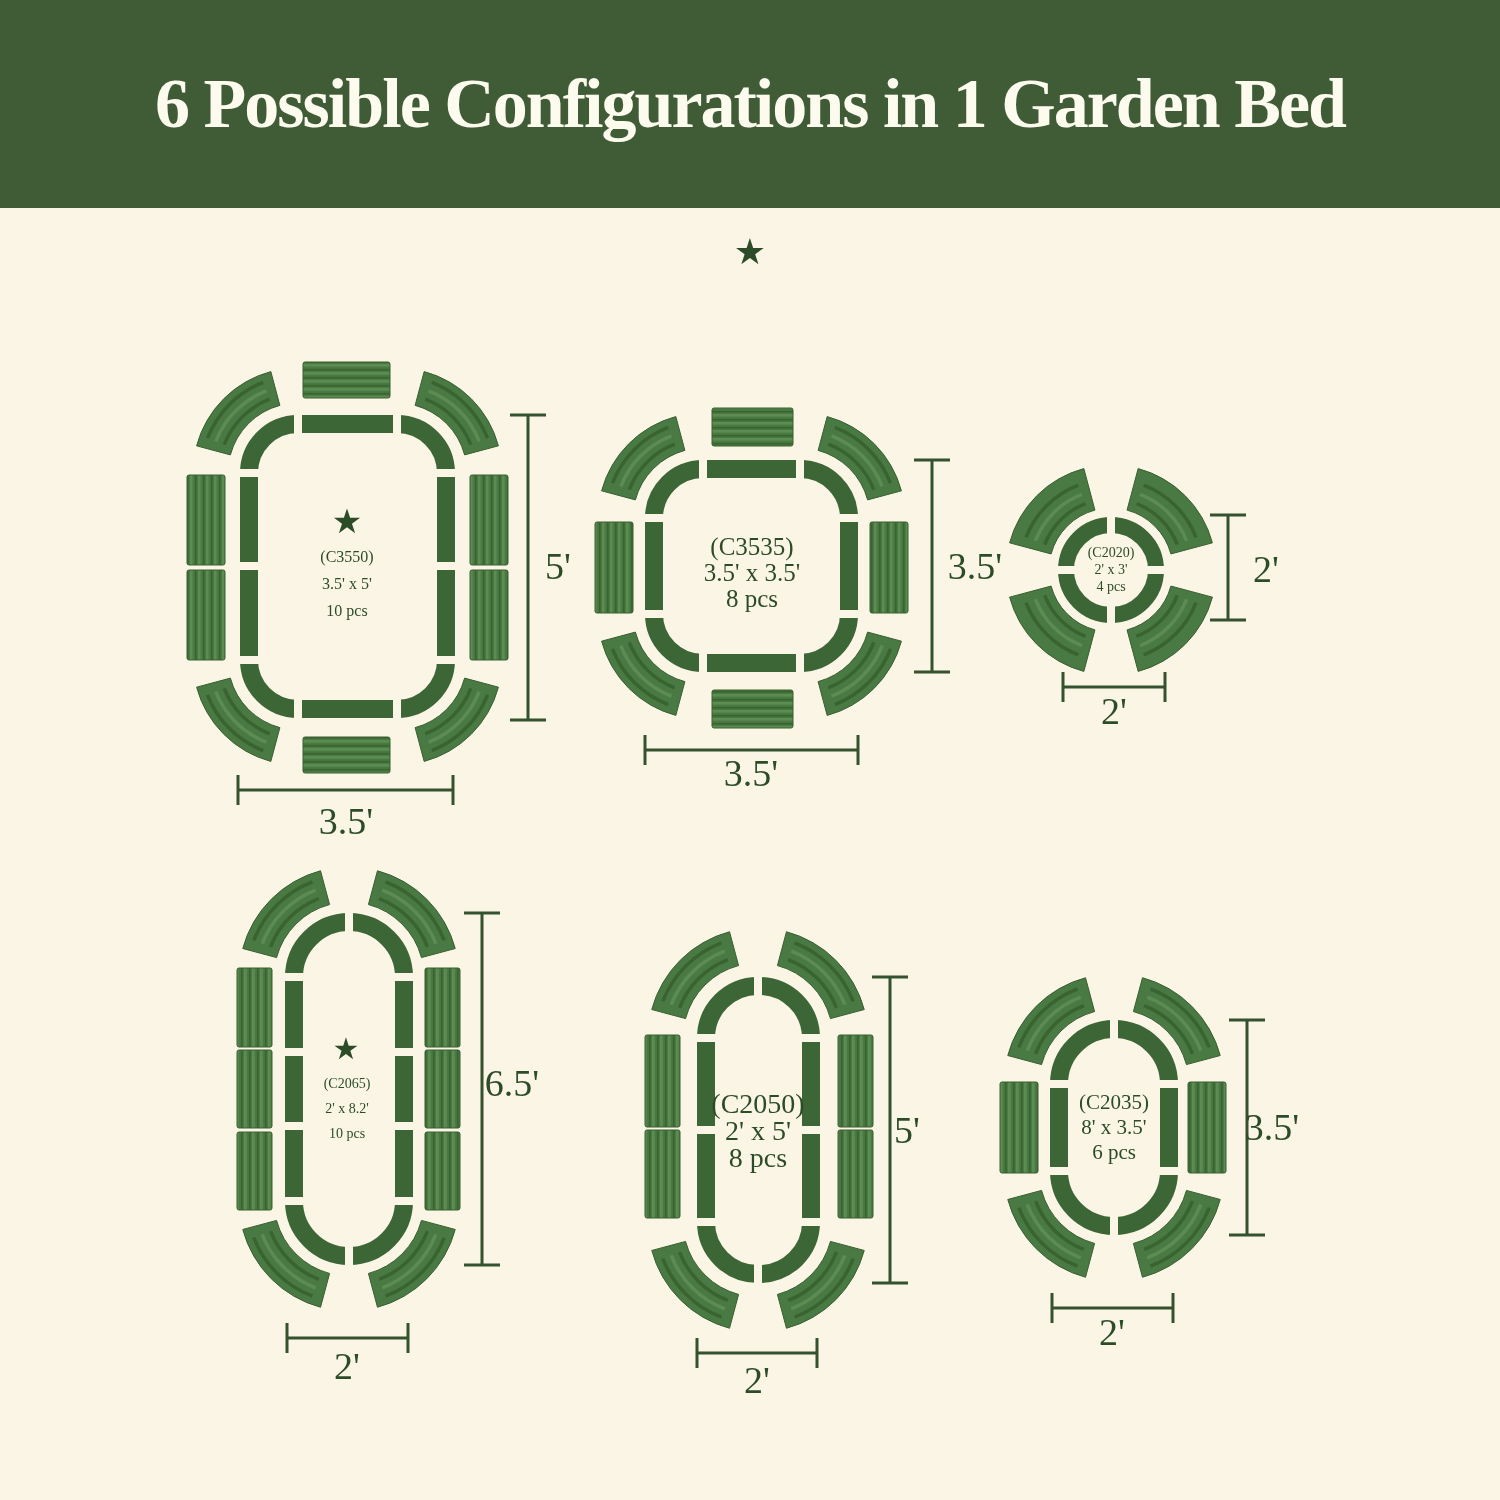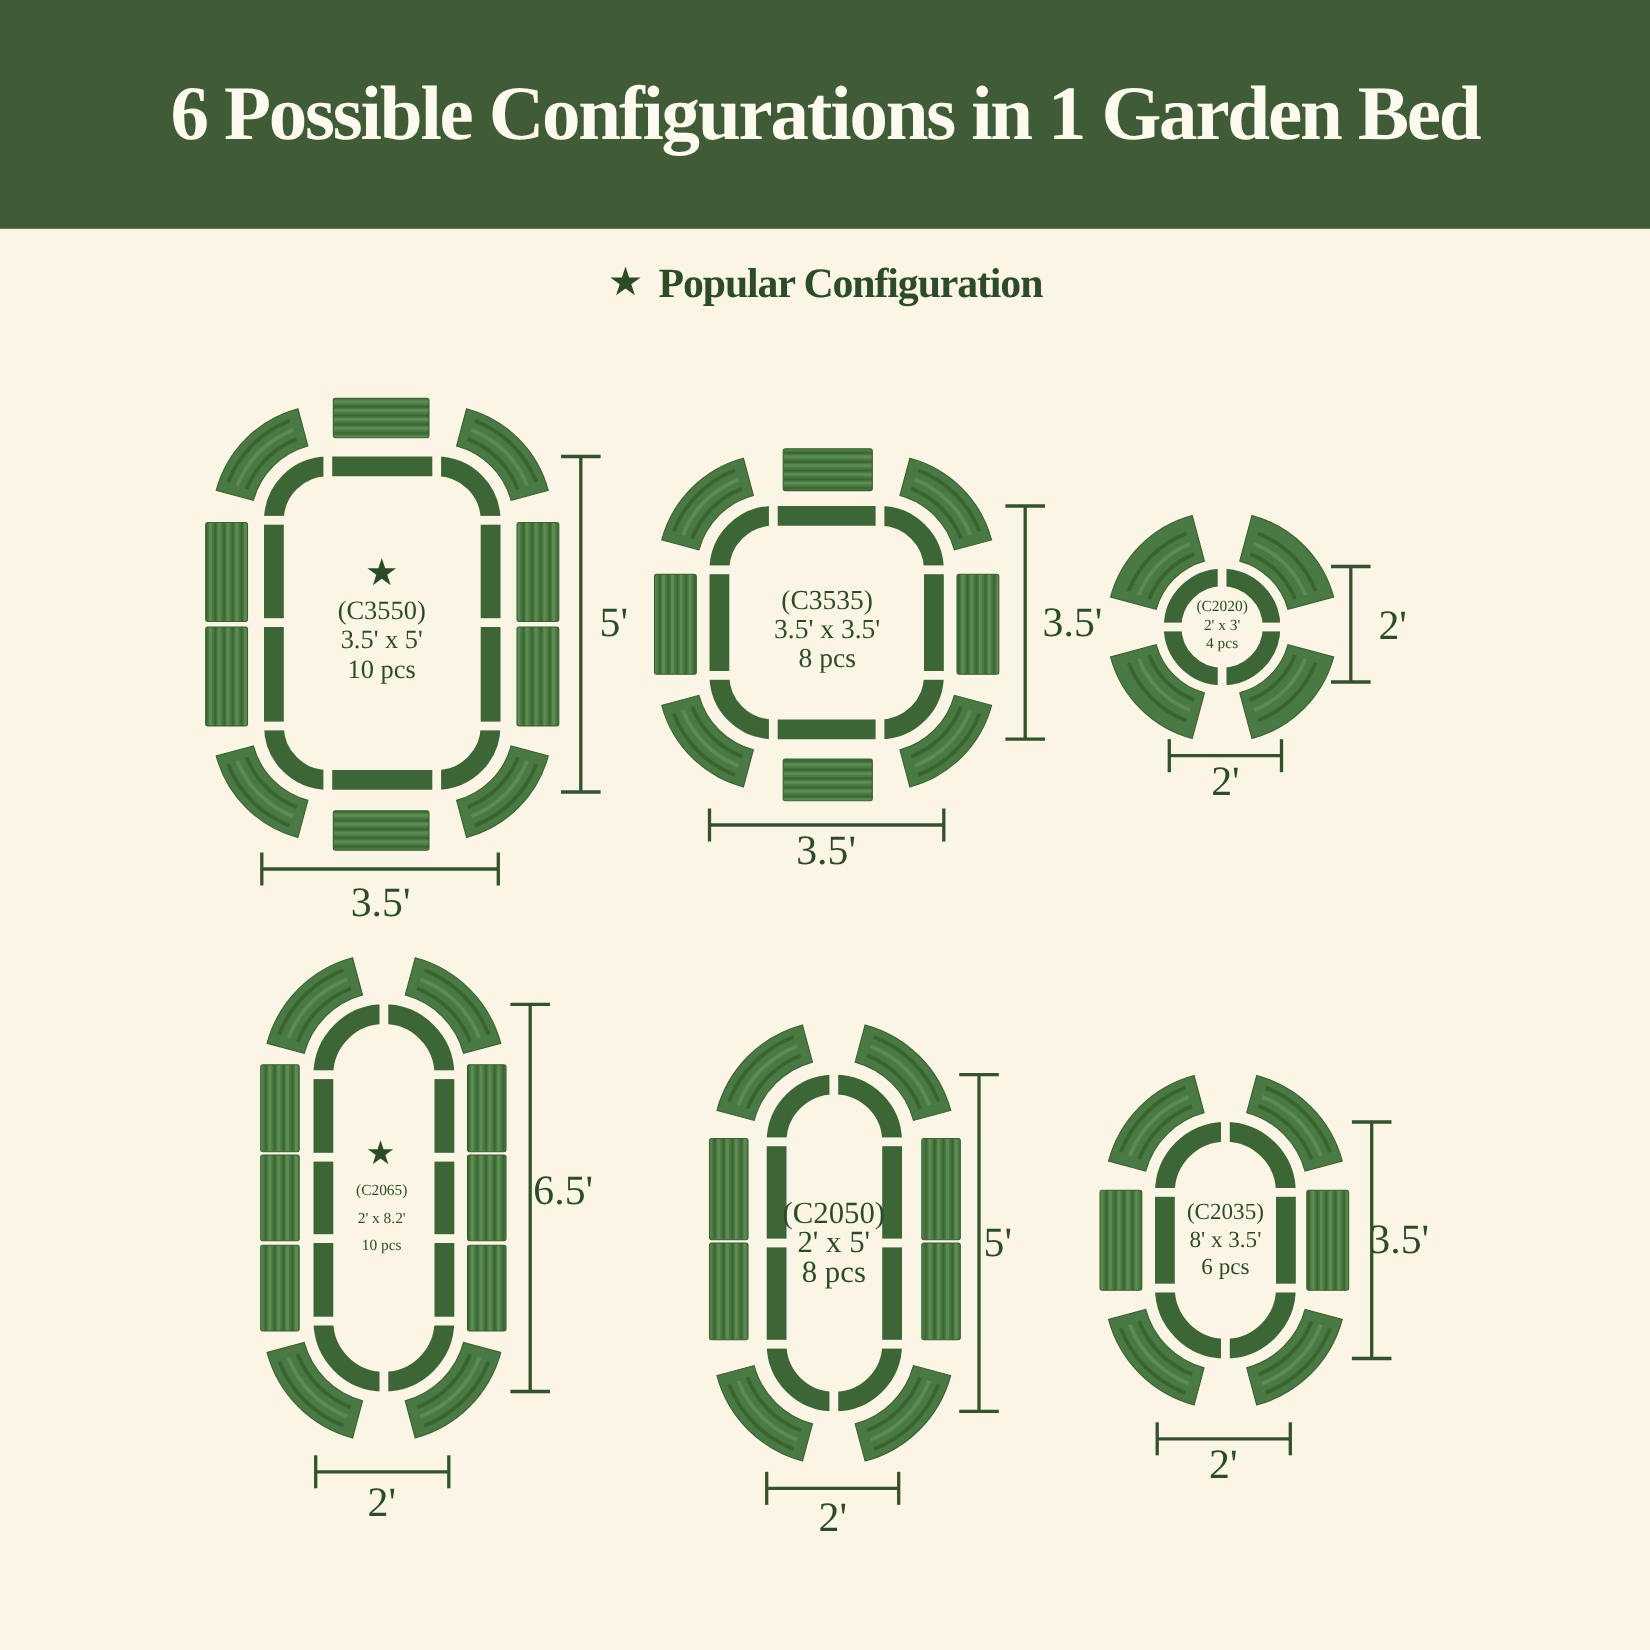--- a/index.html
+++ b/index.html
@@ -83,7 +83,6 @@
 
   <div class="legend">
     <span class="star">★</span>
-    <span class="legend-label">Popular Configuration</span>
   </div>
 
   

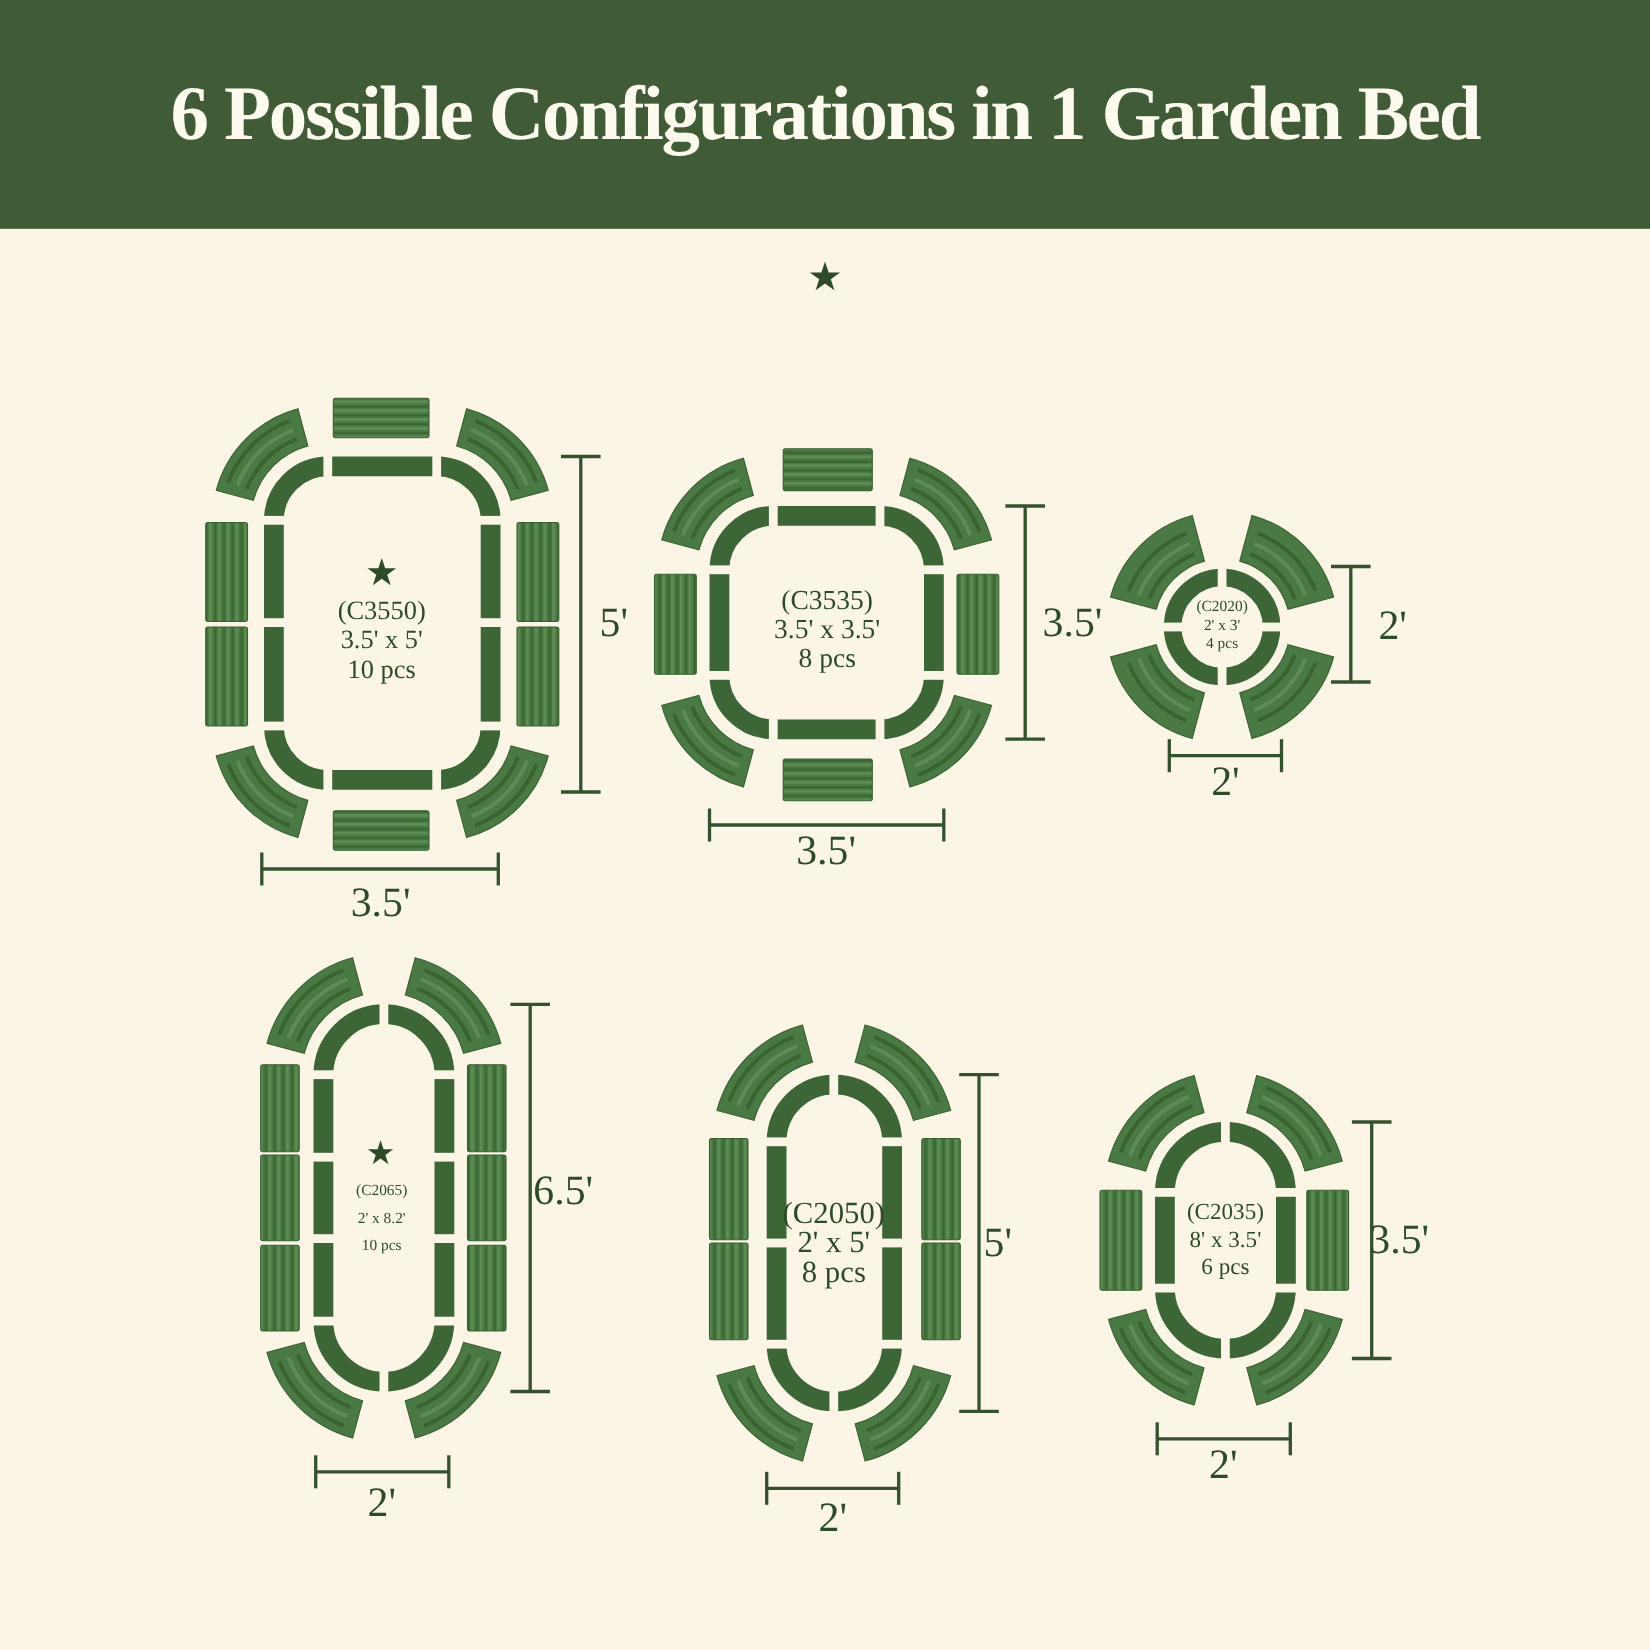--- a/index.html
+++ b/index.html
@@ -125,7 +125,7 @@
       </g>
     </svg>
     <div class="star-mark" style="left:347px;top:522px;font-size:34px">★</div>
-    <div class="center-label" style="left:347px;top:583px;font-size:24px;line-height:27px">
+    <div class="center-label" style="left:347px;top:583px;font-size:16px;line-height:27px">
       <div>(C3550)</div>
       <div>3.5' x 5'</div>
       <div>10 pcs</div>

